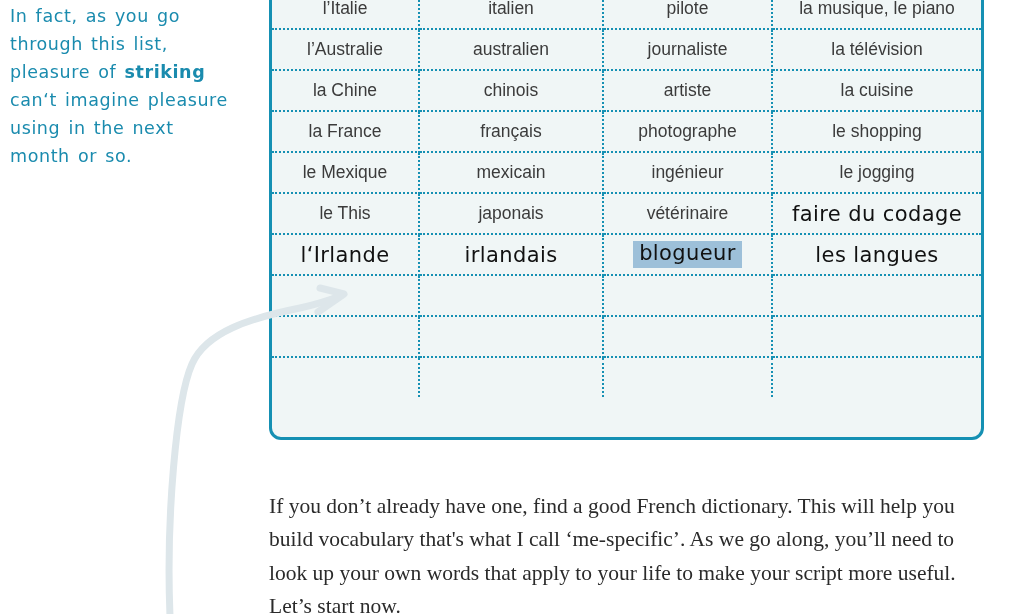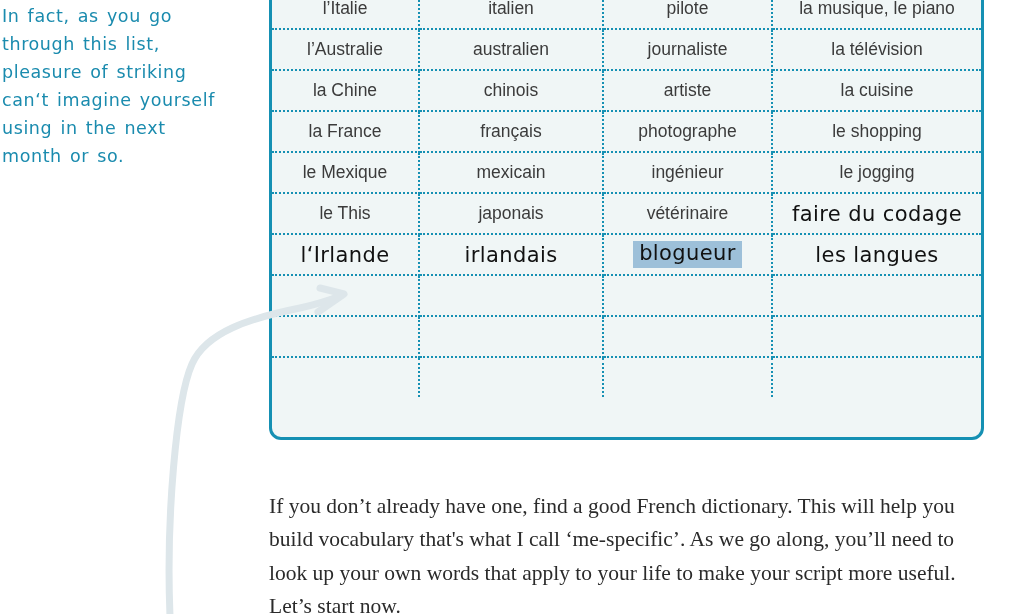--- a/index.html
+++ b/index.html
@@ -18,7 +18,7 @@
   
   #note {
     position: absolute;
-    left: 2px;
+    left: 10px;
     top: 2px;
     width: 250px;
     color: #1A8BAE;

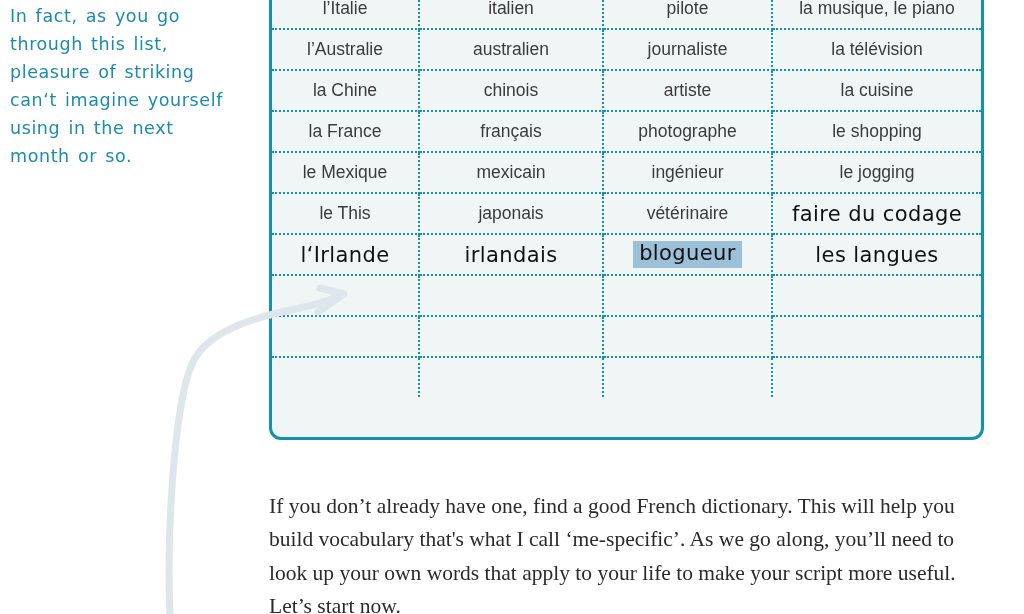--- a/index.html
+++ b/index.html
@@ -28,7 +28,7 @@
     letter-spacing: 0.6px;
     word-spacing: 2px;
   }
-  #note .bold { font-weight: normal; }
+  #note .bold { font-weight: bold; }
 
   
   #vocab-table-wrap {

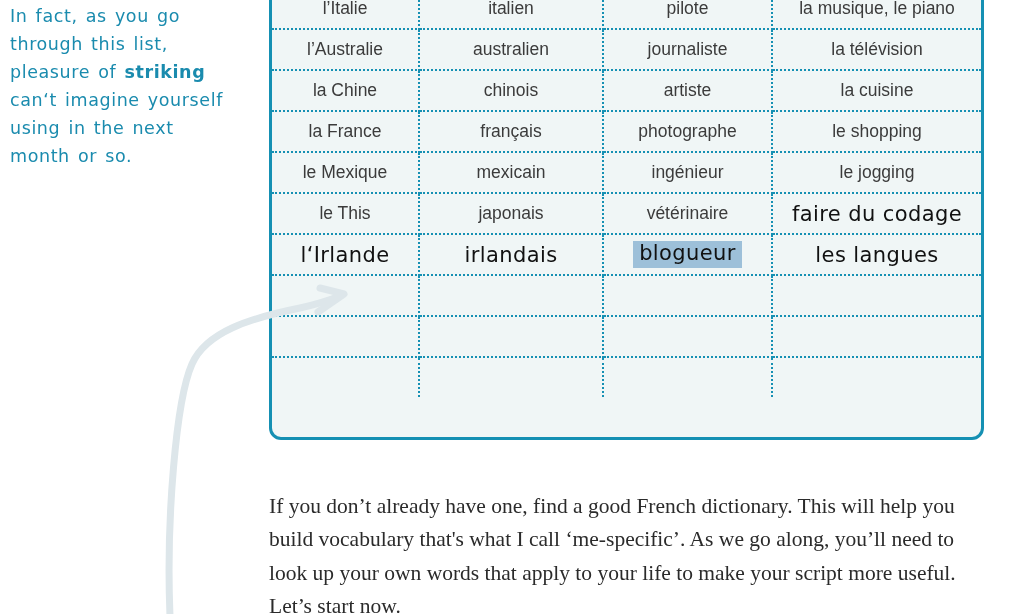--- a/index.html
+++ b/index.html
@@ -112,7 +112,7 @@
     <div><span>In fact, as you go</span></div>
     <div><span>through this list,</span></div>
     <div><span>pleasure of </span><span class="bold">striking</span></div>
-    <div><span>can‘t imagine yourself</span></div>
+    <div><span>can‘t imagine pleasure</span></div>
     <div><span>using in the next</span></div>
     <div><span>month or so.</span></div>
   </div>

